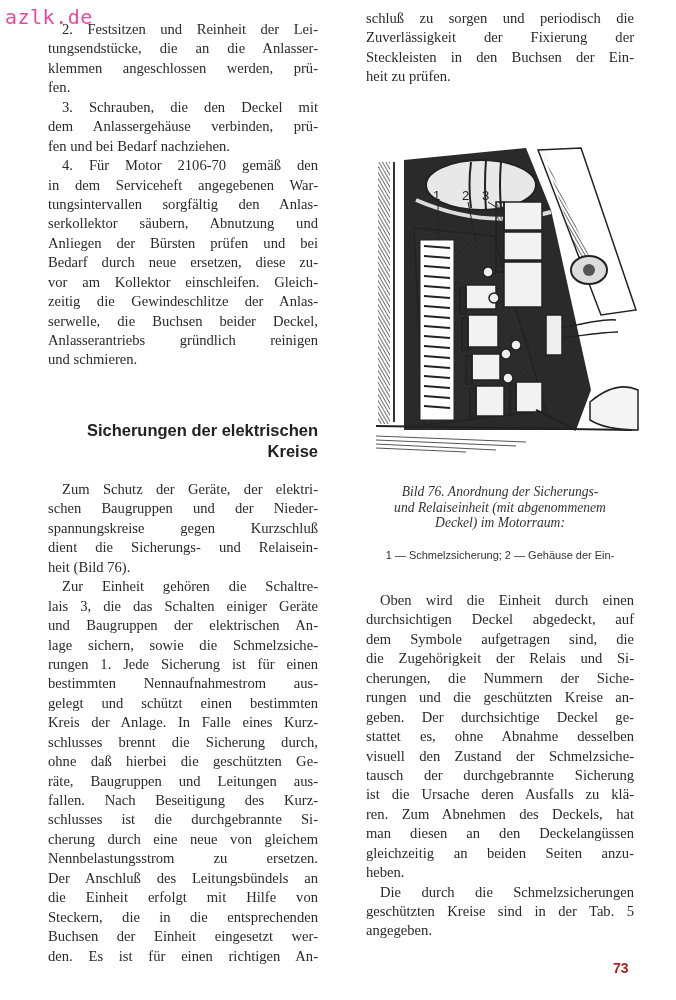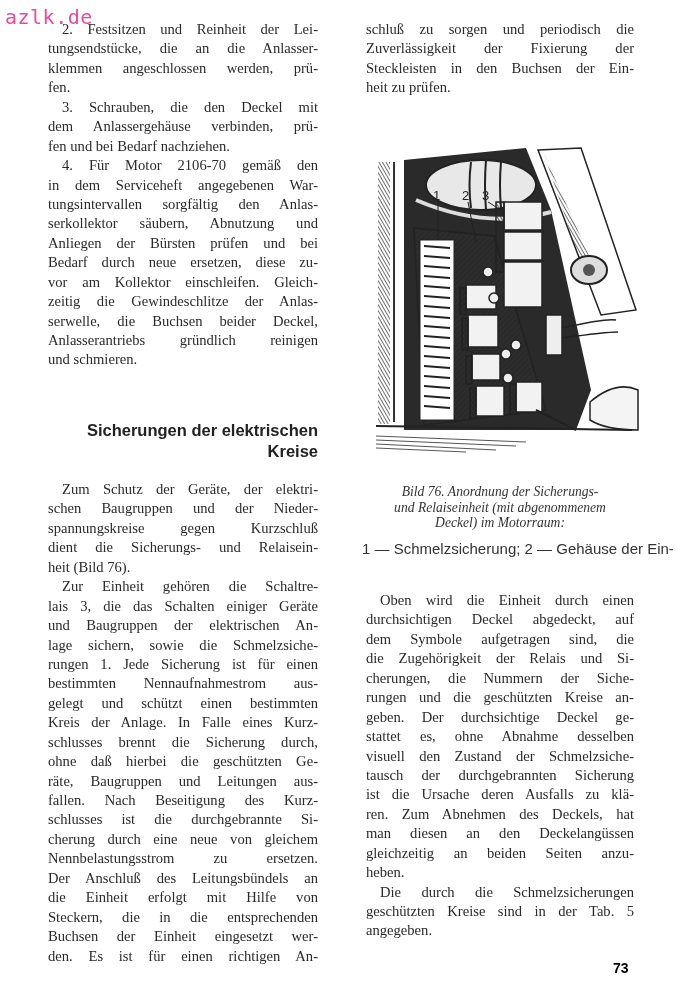--- a/index.html
+++ b/index.html
@@ -9,7 +9,7 @@
                font-size: 20px; color: #ec4899; letter-spacing: 0.5px; }
   .col { position: absolute; }
   .col-left { left: 48px; top: 20px; width: 270px; }
-  .col-right { left: 366px; top: 20px; width: 268px; }
+  .col-right { left: 366px; top: 9px; width: 268px; }
   .line { display: block; height: 19.45px; line-height: 19.45px; font-size: 14.6px; white-space: nowrap;
           text-align: justify; text-align-last: justify; }
   .line.last { text-align-last: left; }

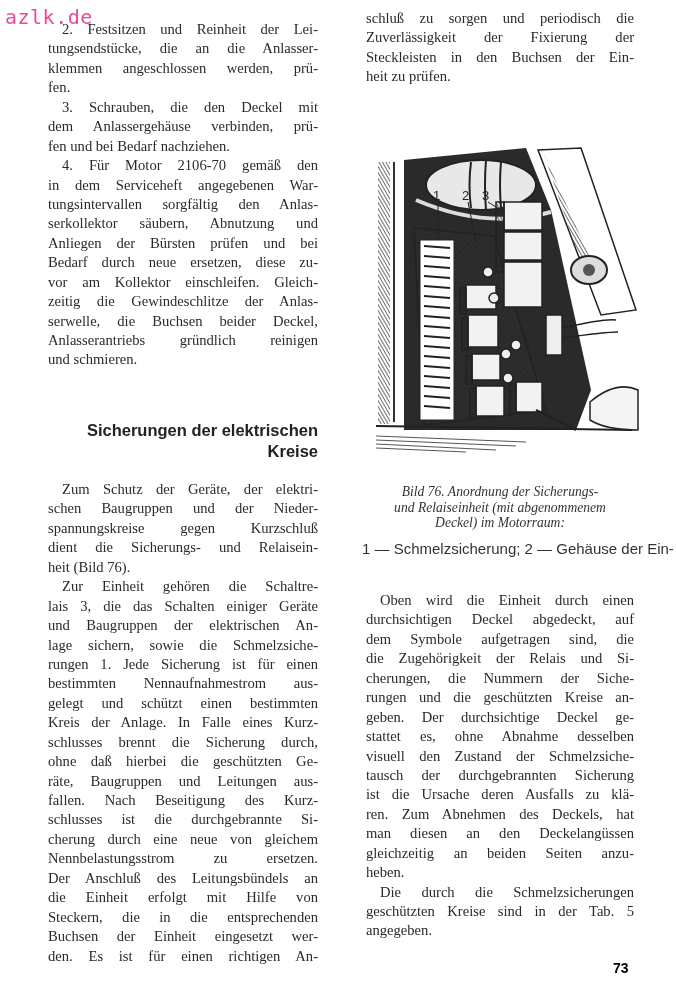--- a/index.html
+++ b/index.html
@@ -22,8 +22,8 @@
   .figure { position: absolute; left: 376px; top: 140px; width: 290px; height: 330px; }
   .caption { position: absolute; left: 362px; top: 484px; width: 276px; text-align: center; color: #333; }
   .caption .cap-line { display: block; font-size: 13.6px; line-height: 15.5px; white-space: nowrap; font-style: italic; }
-  .caption .legend { display: block; font-family: "Liberation Sans", "DejaVu Sans", sans-serif; font-size: 15px;
-                     line-height: 11.5px; margin-top: 12px; white-space: nowrap; }
+  .caption .legend { display: block; font-family: "Liberation Sans", "DejaVu Sans", sans-serif; font-size: 11px;
+                     line-height: 11.5px; margin-top: 19px; white-space: nowrap; }
   .p-right2 { position: absolute; left: 366px; top: 591px; width: 268px; }
   .page-number { position: absolute; left: 613px; top: 960px; font-family: "Liberation Sans", "DejaVu Sans", sans-serif;
                  font-weight: bold; font-size: 14px; color: #000000; }

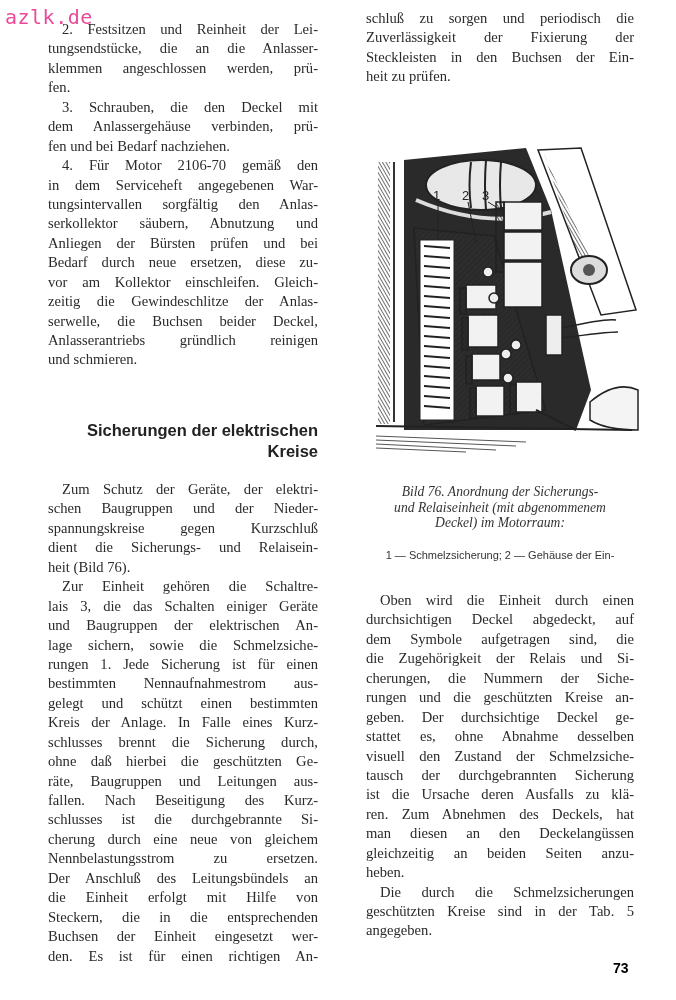--- a/index.html
+++ b/index.html
@@ -204,7 +204,7 @@
     <span class="line">geben. Der durchsichtige Deckel ge-</span>
     <span class="line">stattet es, ohne Abnahme desselben</span>
     <span class="line">visuell den Zustand der Schmelzsiche-</span>
-    <span class="line">tausch der durchgebrannten Sicherung</span>
+    <span class="line">tausch der durchgebrannte Sicherung</span>
     <span class="line">ist die Ursache deren Ausfalls zu klä-</span>
     <span class="line">ren. Zum Abnehmen des Deckels, hat</span>
     <span class="line">man diesen an den Deckelangüssen</span>

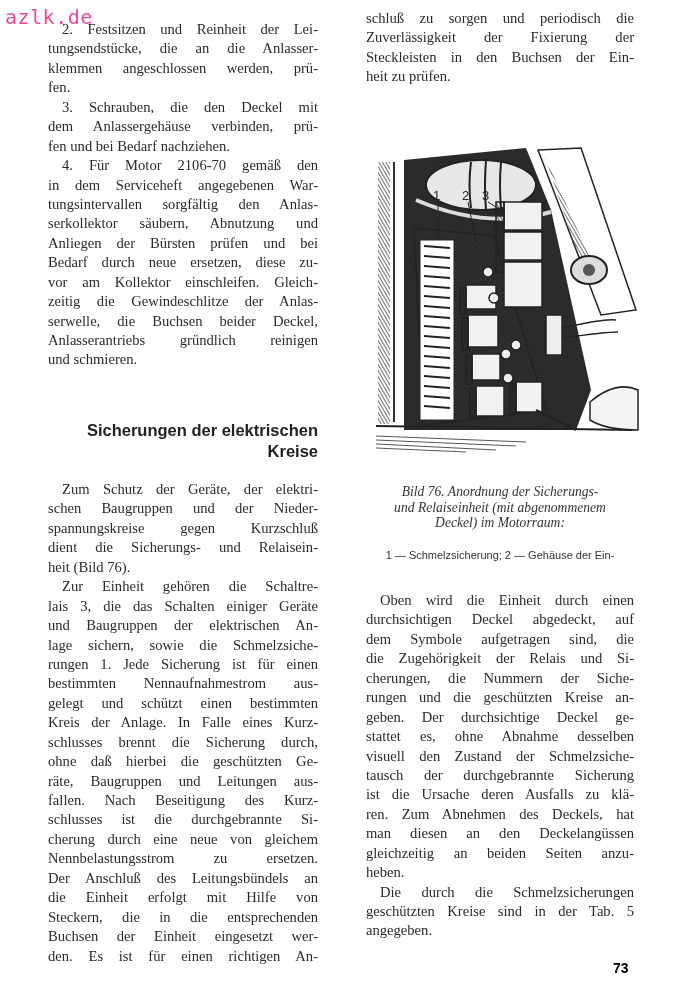--- a/index.html
+++ b/index.html
@@ -26,7 +26,7 @@
                      line-height: 11.5px; margin-top: 19px; white-space: nowrap; }
   .p-right2 { position: absolute; left: 366px; top: 591px; width: 268px; }
   .page-number { position: absolute; left: 613px; top: 960px; font-family: "Liberation Sans", "DejaVu Sans", sans-serif;
-                 font-weight: bold; font-size: 14px; color: #000000; }
+                 font-weight: bold; font-size: 14px; color: #b91c1c; }
 </style>
 </head>
 <body>

